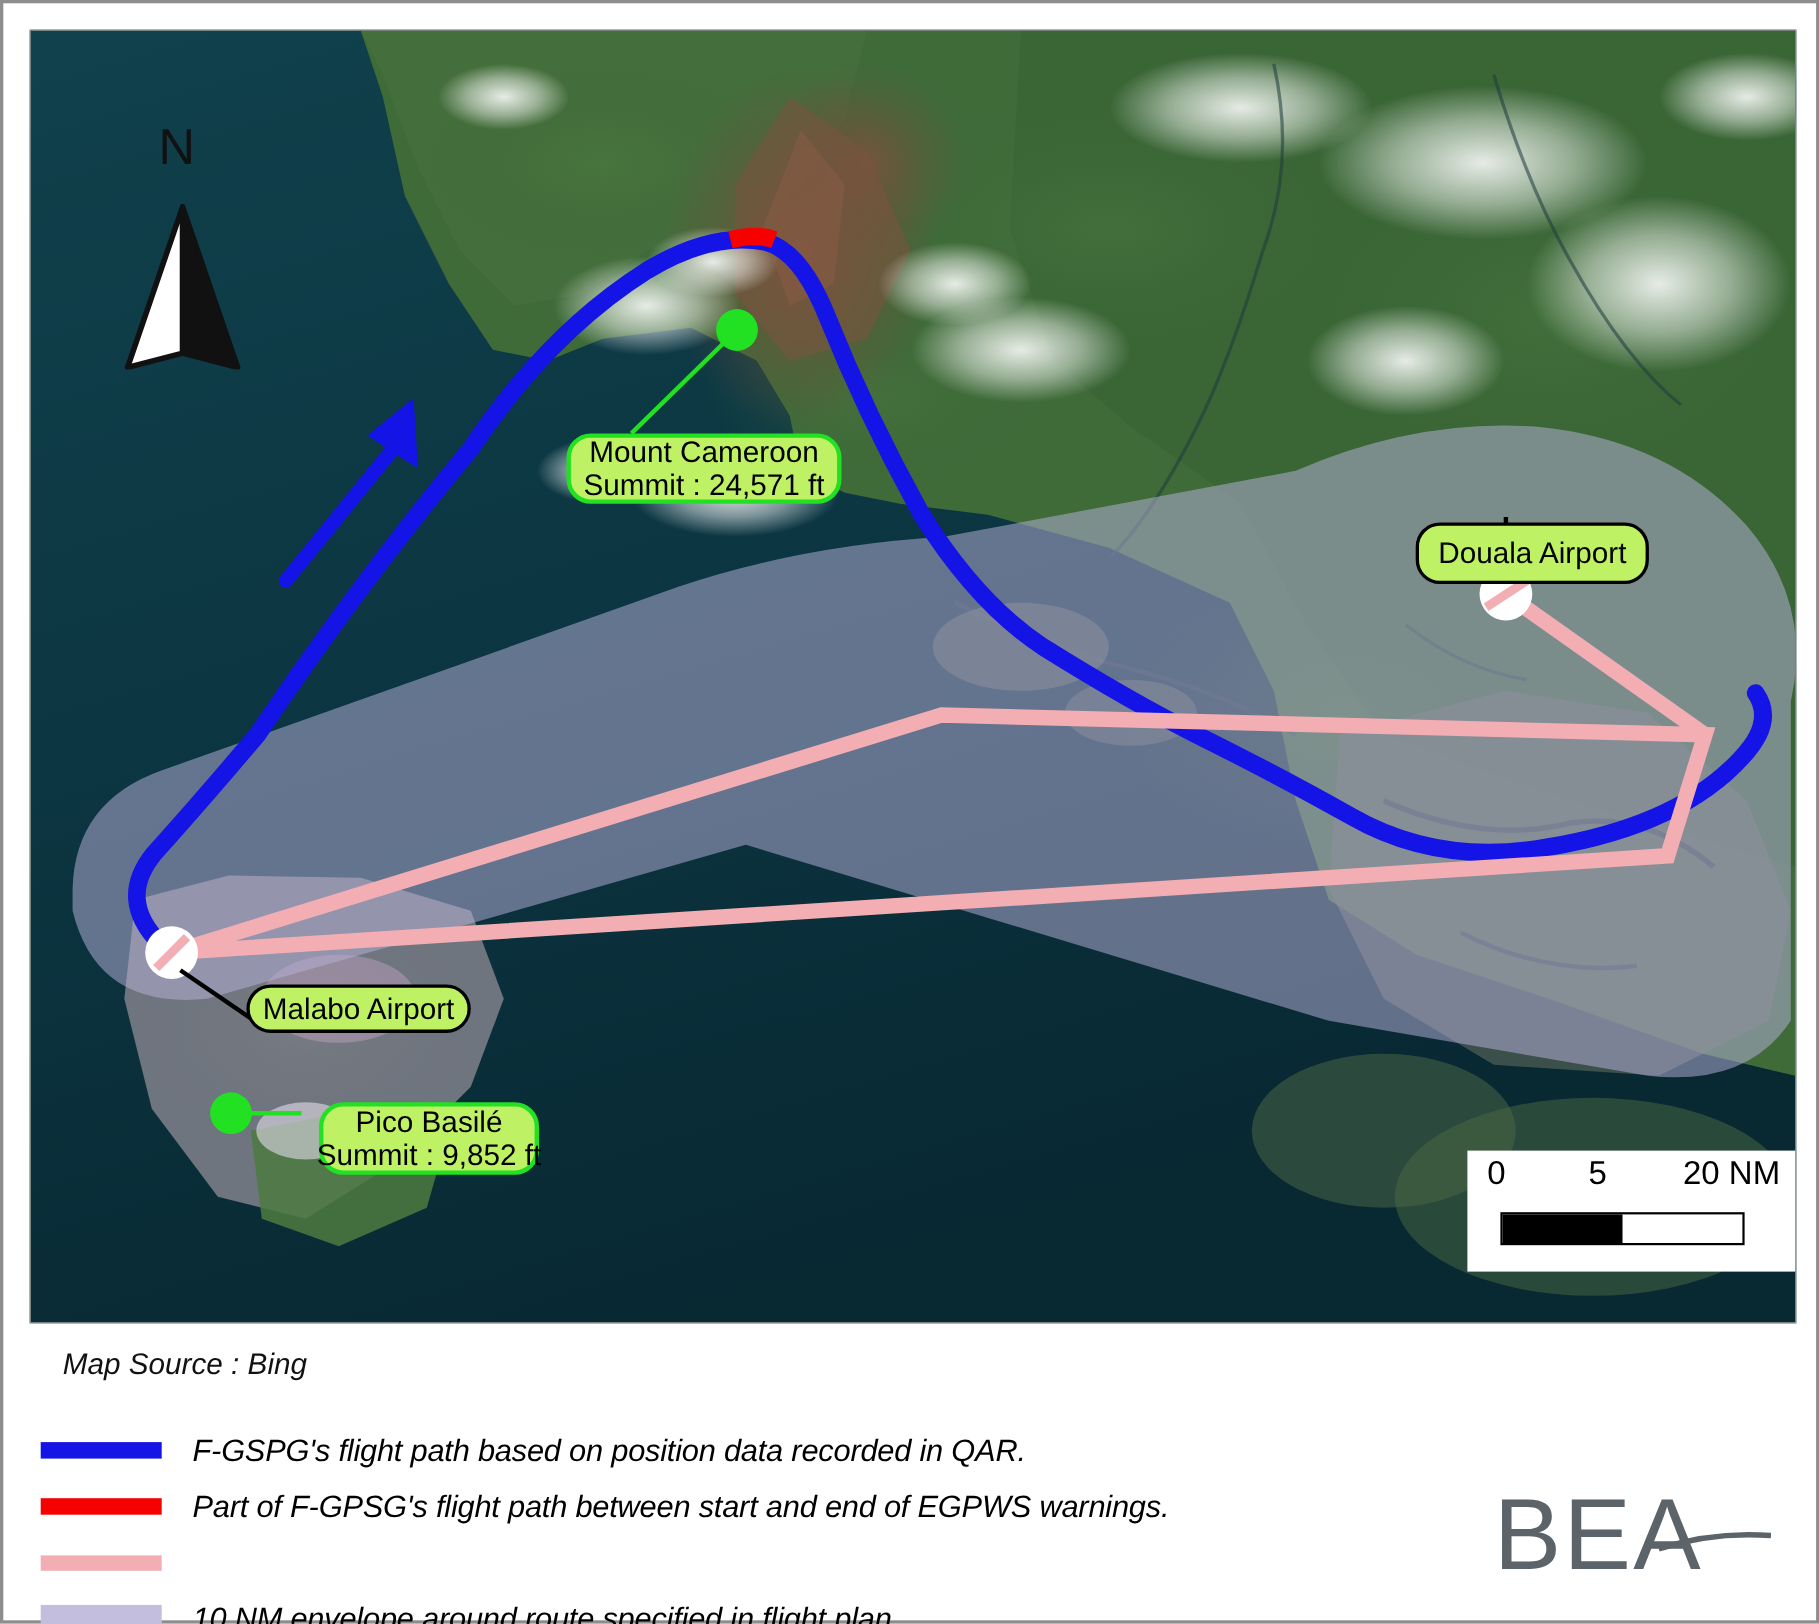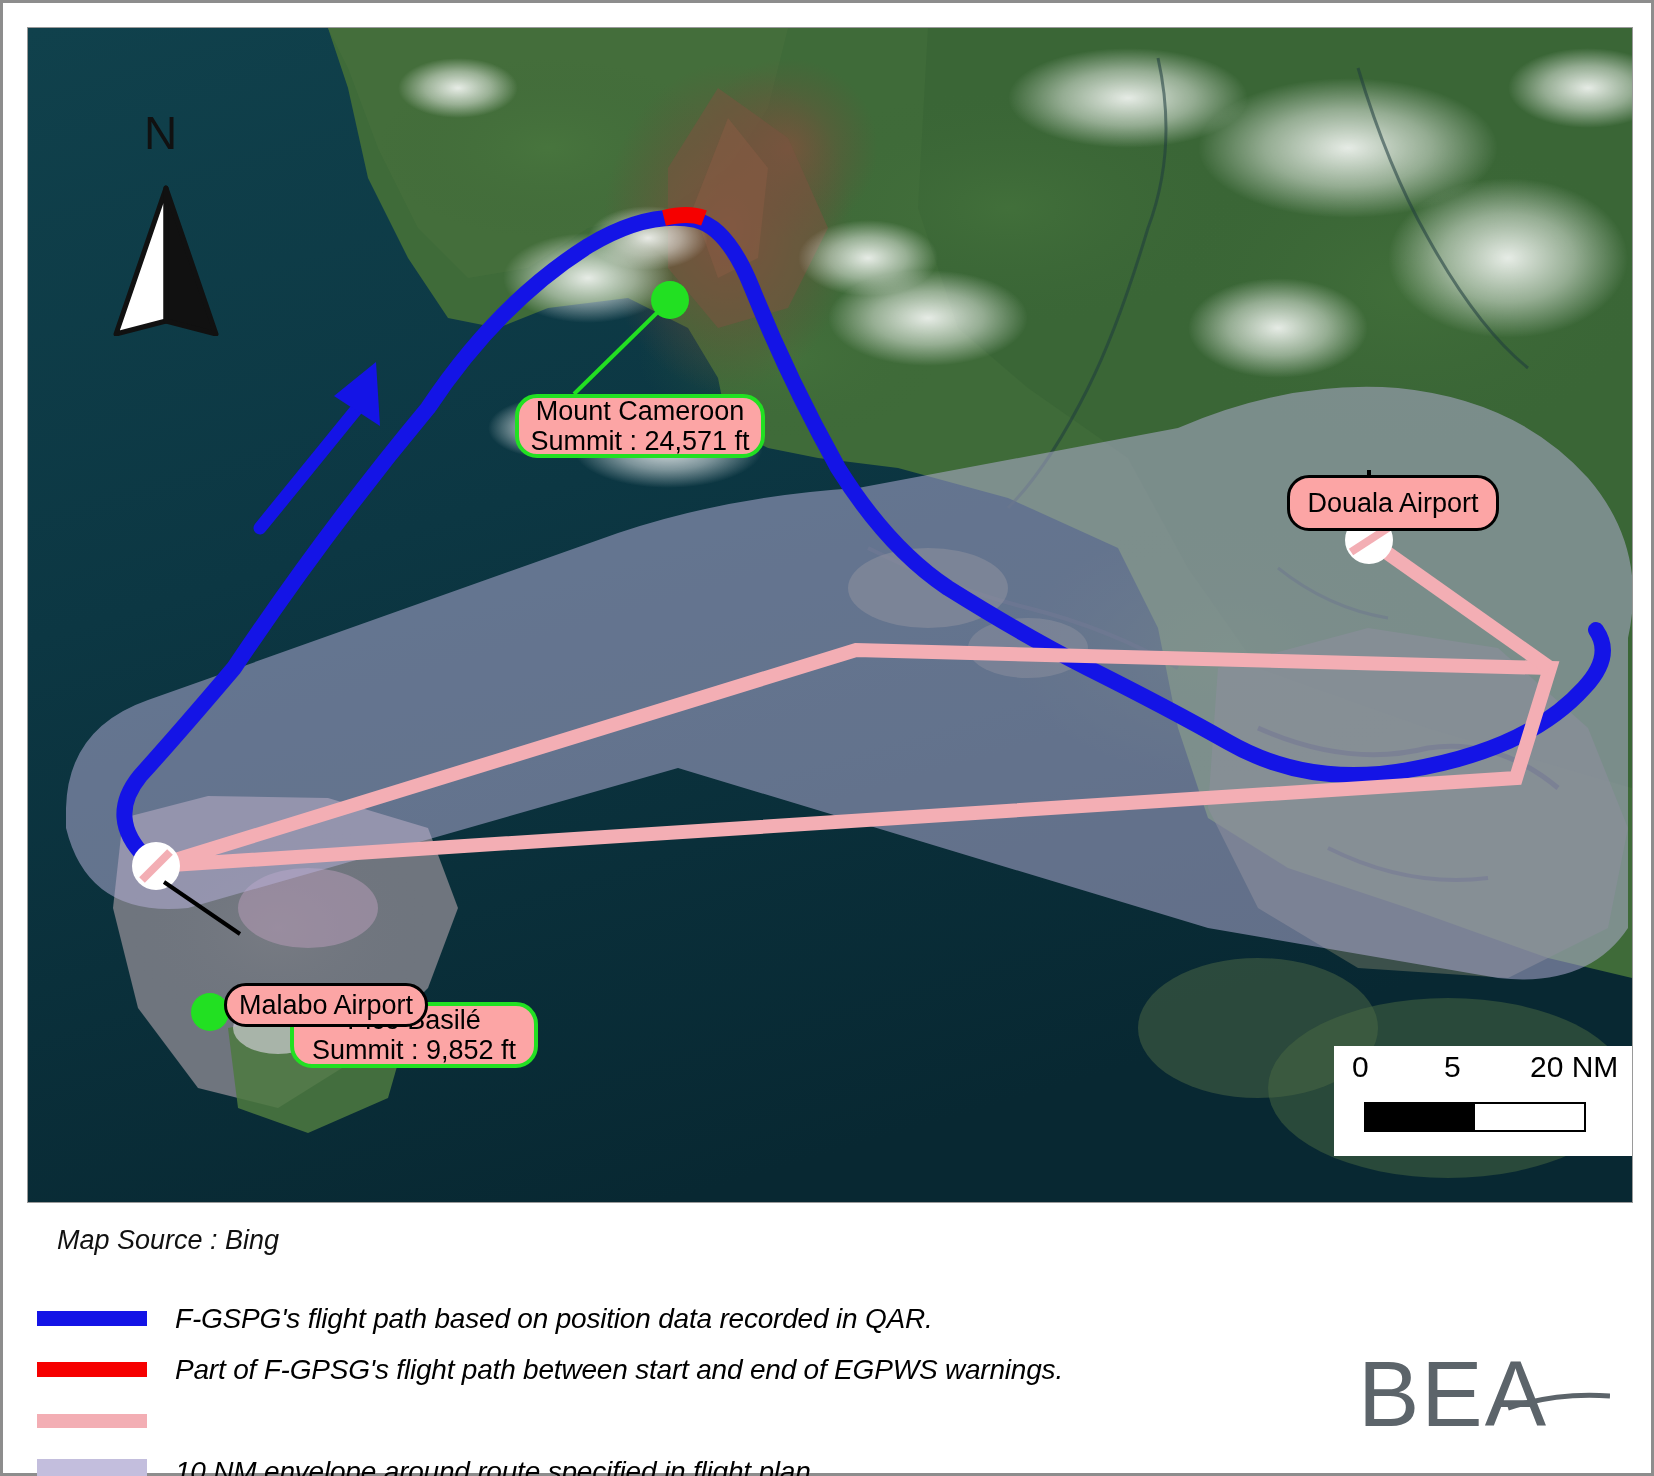--- a/index.html
+++ b/index.html
@@ -13,7 +13,7 @@
   #map-svg{position:absolute;left:0;top:0;}
 
   
-  .callout{position:absolute;background:#fca5a5;border-radius:22px;
+  .callout{position:absolute;background:#bef264;border-radius:22px;
            display:flex;flex-direction:column;align-items:center;justify-content:center;
            box-sizing:border-box;white-space:nowrap;color:#000;}
   .callout.black{border:3px solid #000000;}

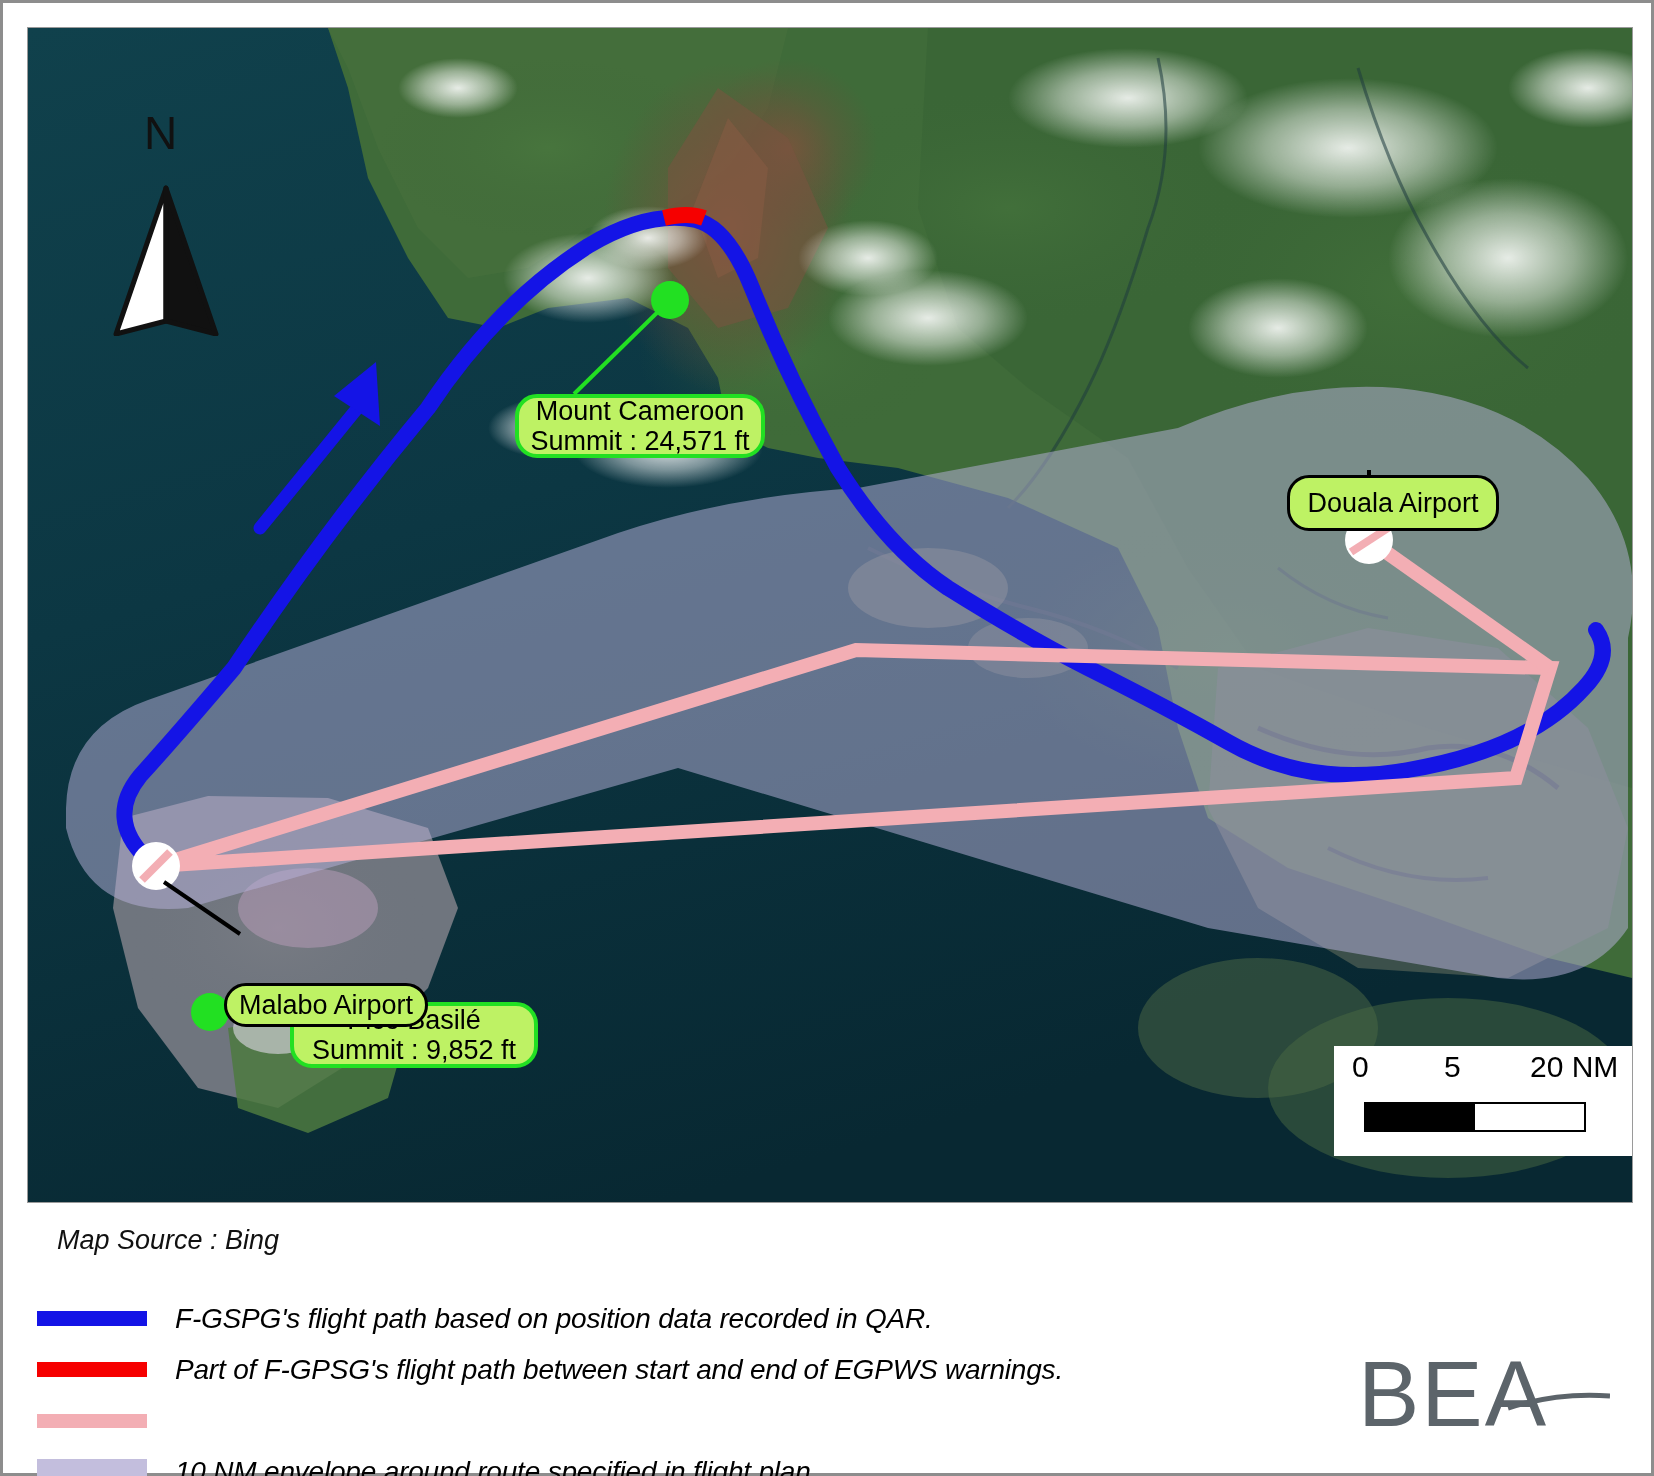--- a/index.html
+++ b/index.html
@@ -23,7 +23,7 @@
   #lbl-mtcam{left:487px;top:366px;width:250px;height:64px;font-size:27px;}
   #lbl-pico {left:262px;top:974px;width:248px;height:66px;font-size:27px;}
   #lbl-douala{left:1259px;top:447px;width:212px;height:56px;font-size:27px;}
-  #lbl-malabo{left:196px;top:955px;width:204px;height:44px;font-size:27px;}
+  #lbl-malabo{left:196px;top:867px;width:204px;height:44px;font-size:27px;}
 
   
   #scalebar{position:absolute;left:1306px;top:1018px;width:304px;height:110px;

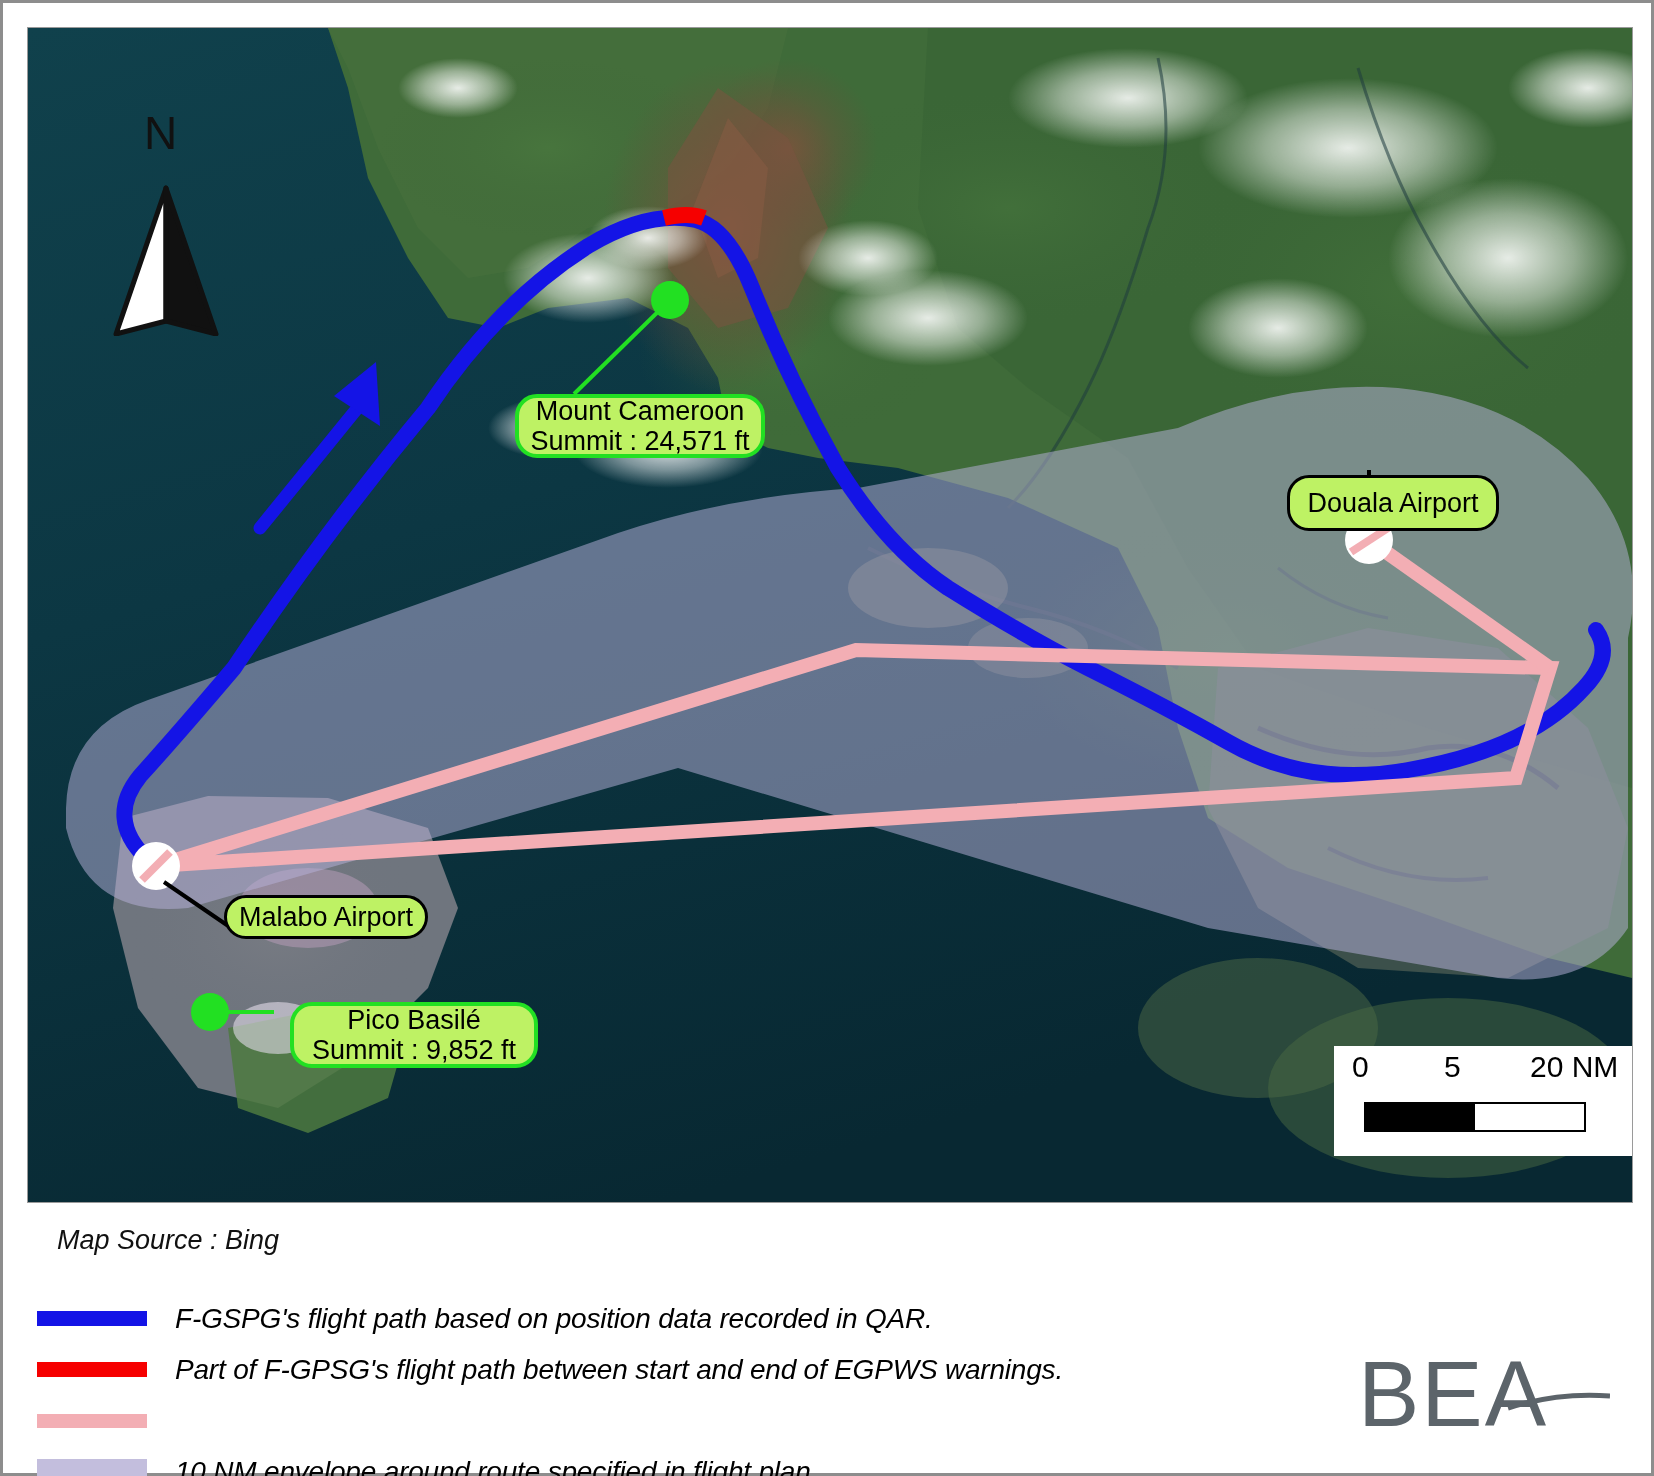--- a/index.html
+++ b/index.html
@@ -21,7 +21,7 @@
   .callout .ln{line-height:1.12;}
 
   #lbl-mtcam{left:487px;top:366px;width:250px;height:64px;font-size:27px;}
-  #lbl-pico {left:262px;top:974px;width:248px;height:66px;font-size:27px;}
+  #lbl-pico {left:262px;top:974px;width:200px;height:66px;font-size:27px;}
   #lbl-douala{left:1259px;top:447px;width:212px;height:56px;font-size:27px;}
   #lbl-malabo{left:196px;top:867px;width:204px;height:44px;font-size:27px;}
 

